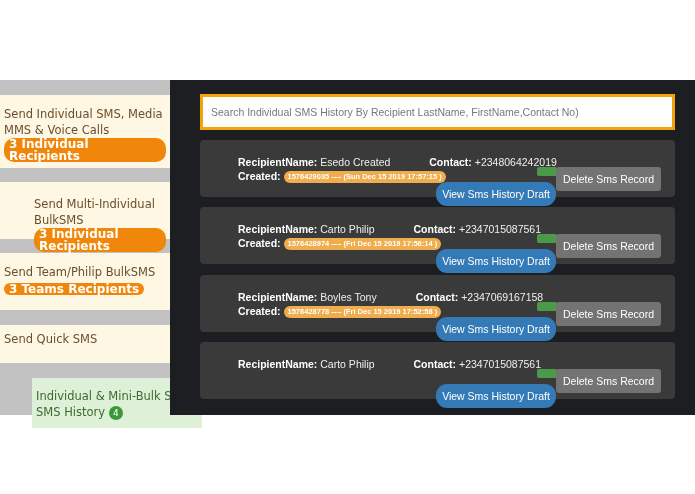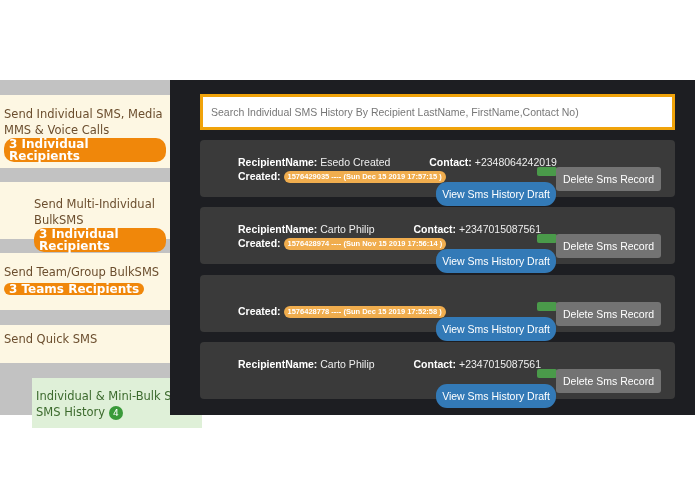--- a/index.html
+++ b/index.html
@@ -120,7 +120,7 @@
       </div>
       <div class="rec-line2">
         <span class="lbl">Created:</span>
-        <span class="ts">1576428974 ---- (Sun Nov 15 2019 17:56:14 )</span>
+        <span class="ts">1576428974 ---- (Fri Dec 15 2019 17:56:14 )</span>
       </div>
       <div class="green-dot"></div>
       <button class="btn-delete">Delete Sms Record</button>

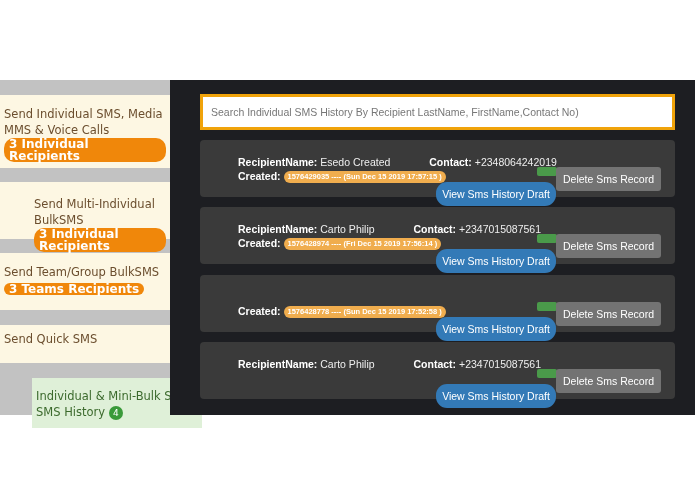--- a/index.html
+++ b/index.html
@@ -78,7 +78,7 @@
       <span class="pill">3 Individual Recipients</span>
     </div>
     <div class="side-item" style="top:173px;height:57px;padding-top:11px;">
-      <span>Send Team/Group BulkSMS</span><br>
+      <span>Send Team/Philip BulkSMS</span><br>
       <span class="pill">3 Teams Recipients</span>
     </div>
     <div class="side-item" style="top:245px;height:38px;">

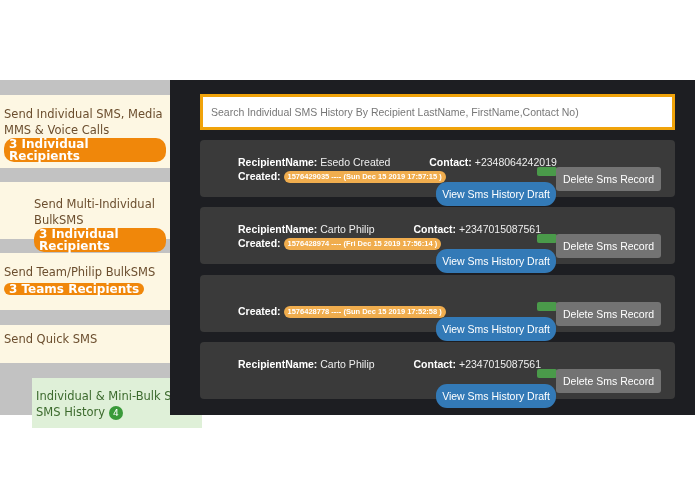--- a/index.html
+++ b/index.html
@@ -128,6 +128,12 @@
     </div>
 
     <div class="record" style="top:195px;">
+      <div class="rec-line1">
+        <span class="lbl">RecipientName:</span>
+        <span>Boyles Tony</span><span class="gap"></span>
+        <span class="lbl">Contact:</span>
+        <span>+2347069167158</span>
+      </div>
       <div class="rec-line2">
         <span class="lbl">Created:</span>
         <span class="ts">1576428778 ---- (Sun Dec 15 2019 17:52:58 )</span>

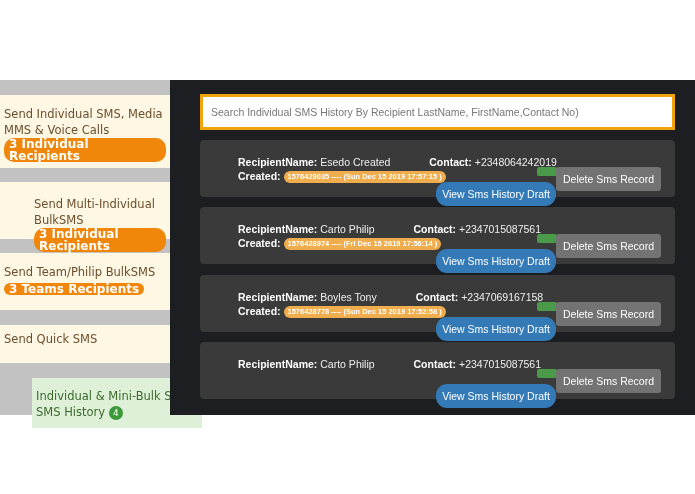--- a/index.html
+++ b/index.html
@@ -136,7 +136,7 @@
       </div>
       <div class="rec-line2">
         <span class="lbl">Created:</span>
-        <span class="ts">1576428778 ---- (Sun Dec 15 2019 17:52:58 )</span>
+        <span class="ts">1576428778 ---- (Fri Dec 15 2019 17:52:58 )</span>
       </div>
       <div class="green-dot"></div>
       <button class="btn-delete">Delete Sms Record</button>

